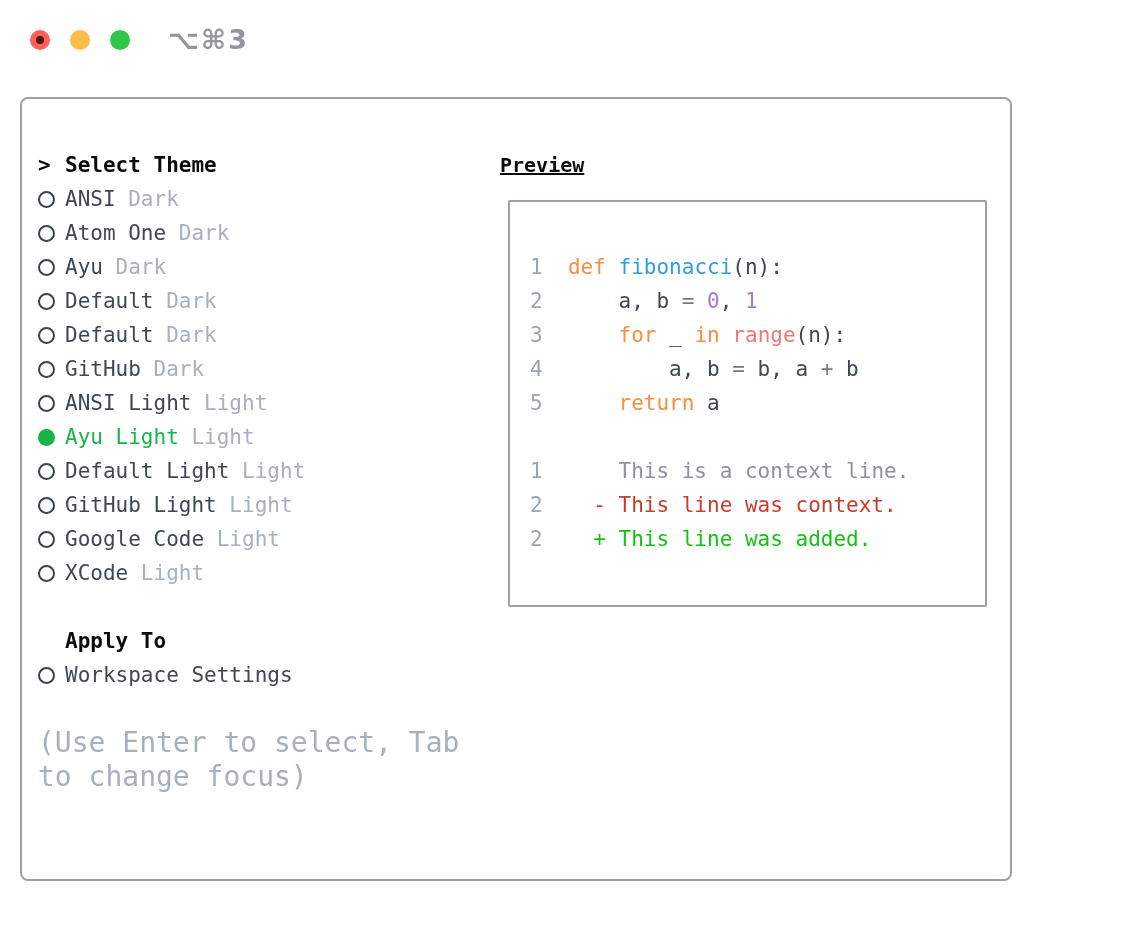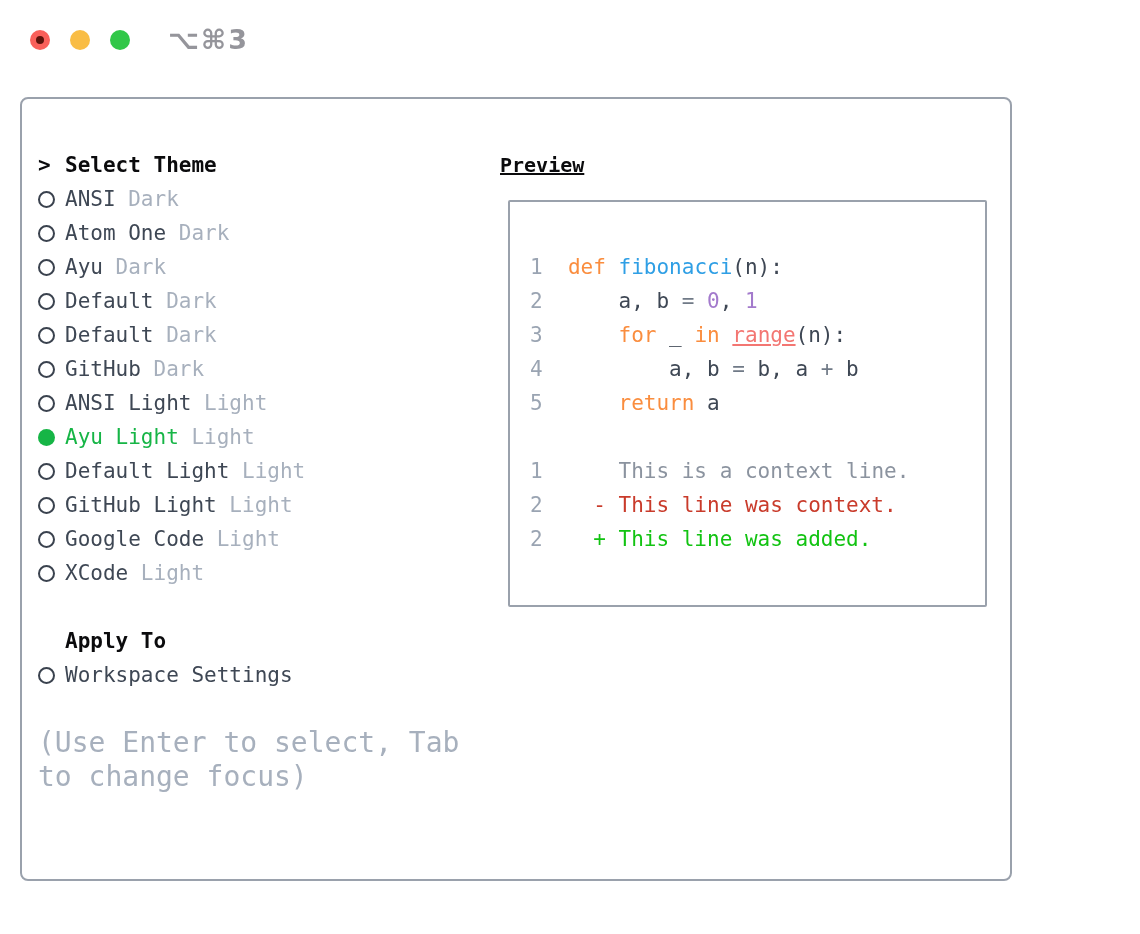--- a/index.html
+++ b/index.html
@@ -50,7 +50,7 @@
   .seg-plain    { color:var(--plain-dark); }
   .seg-operator { color:var(--operator-gray); }
   .seg-number   { color:var(--number-purple); }
-  .seg-special  { color:var(--special-coral);text-decoration:underline; }
+  .seg-special  { color:var(--special-coral); }
   .seg-context  { color:var(--context-gray); }
   .seg-deleted  { color:var(--deleted-red); }
   .seg-added    { color:var(--added-green); }

